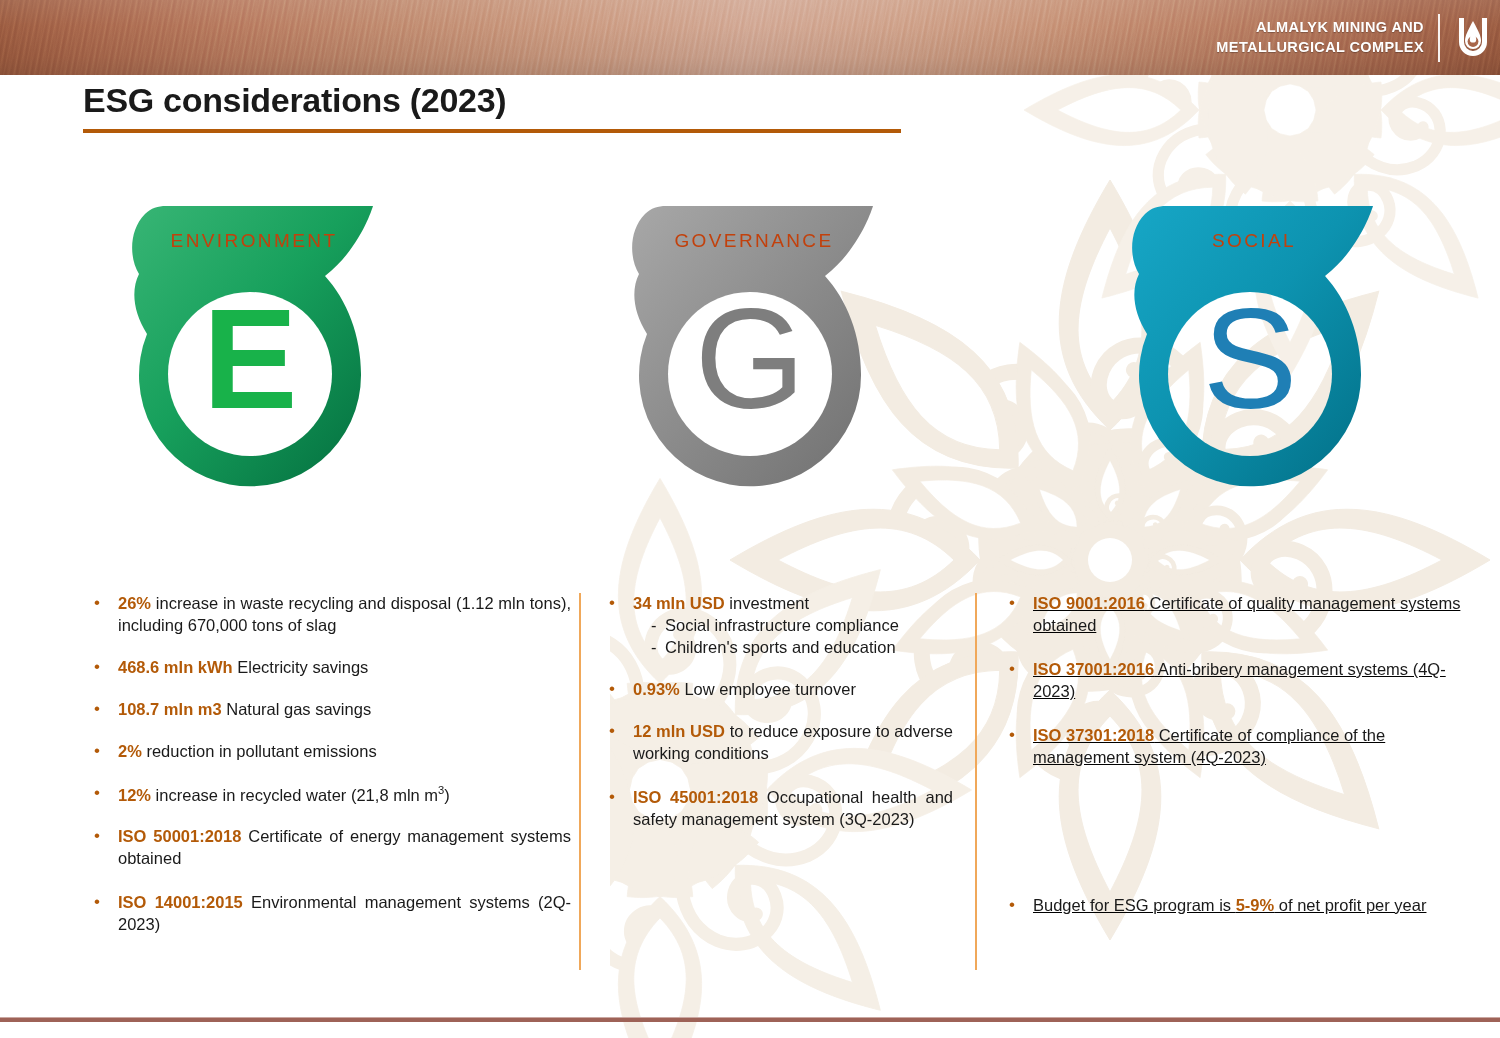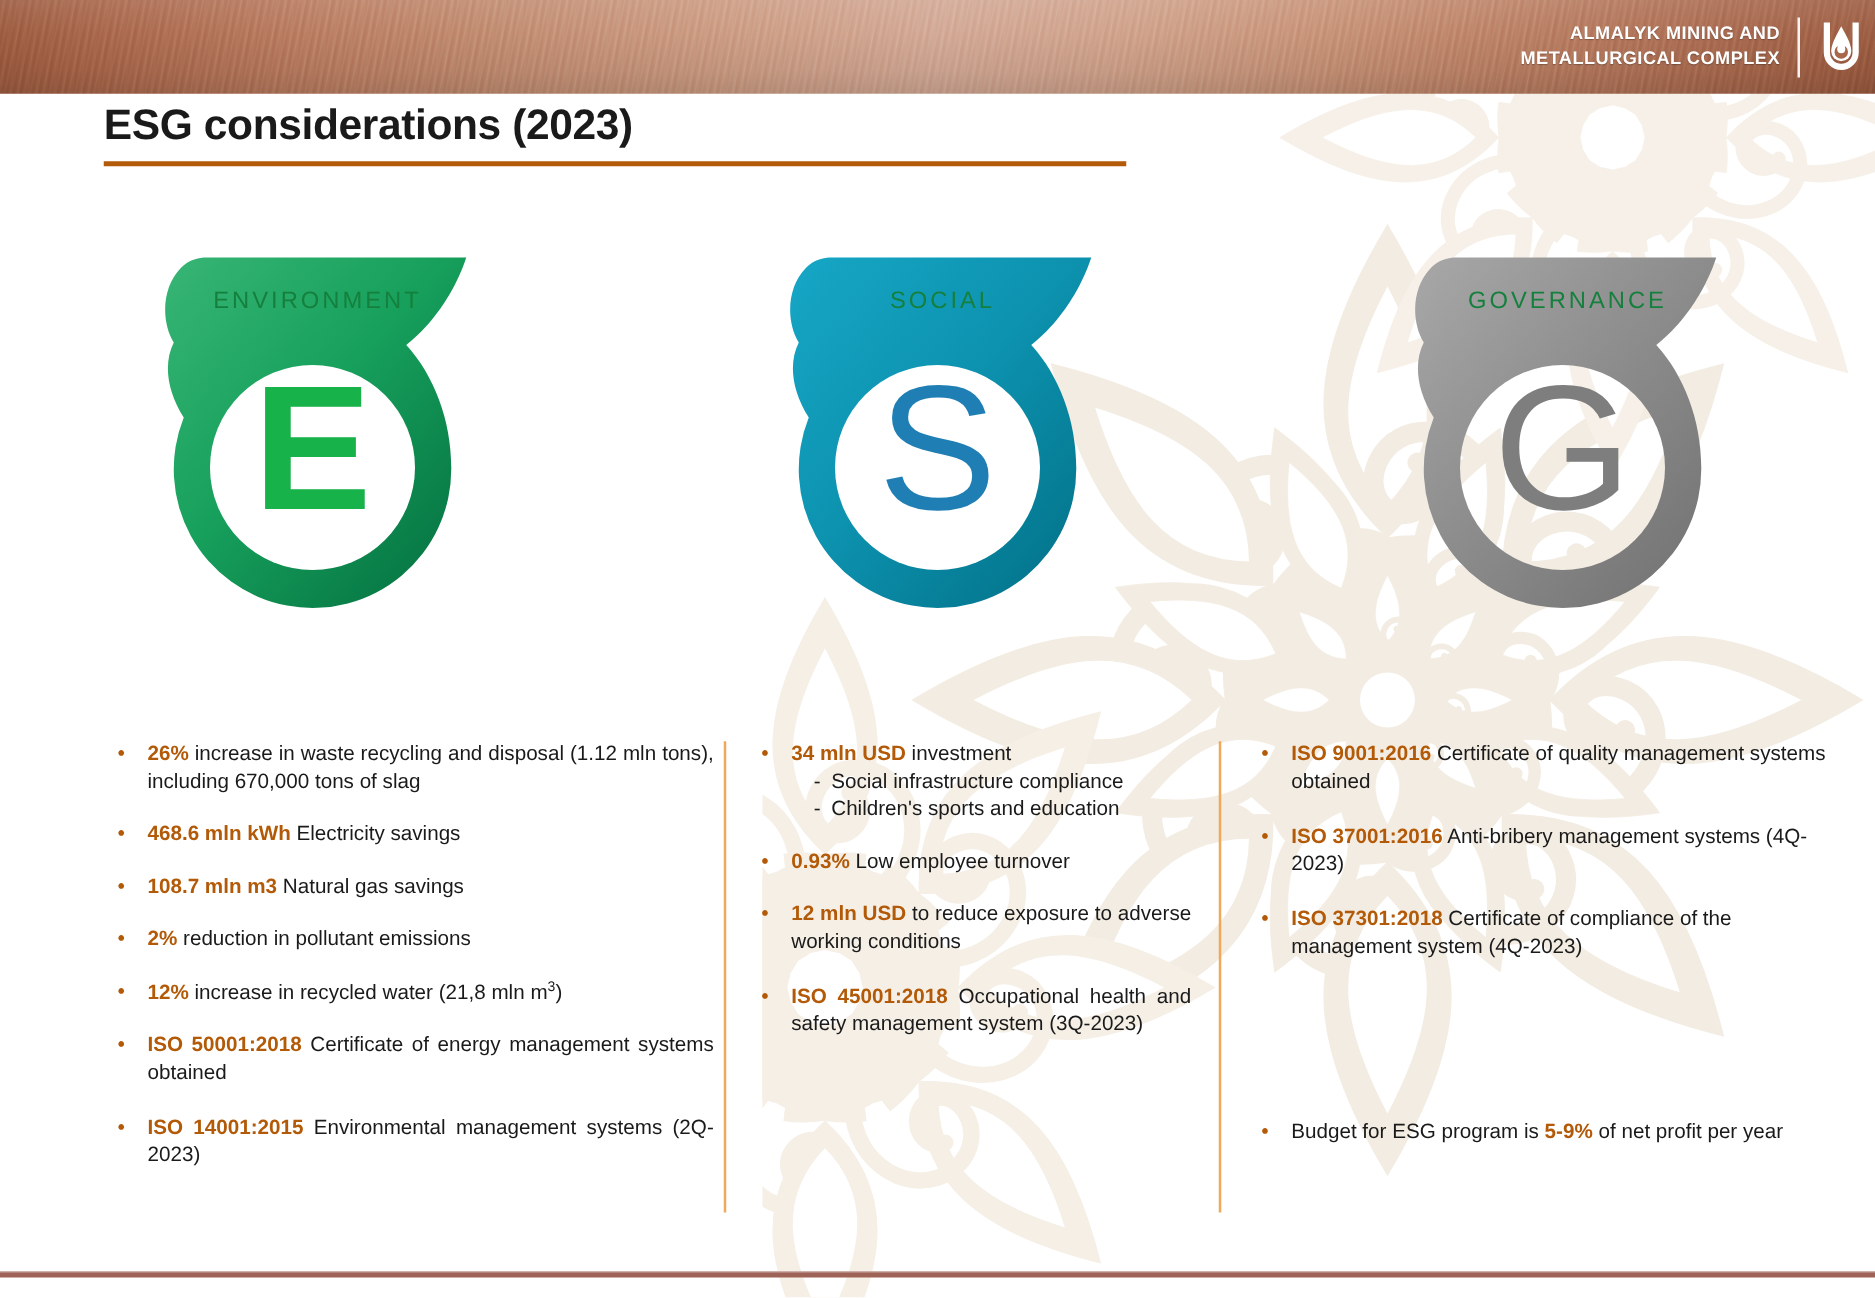--- a/index.html
+++ b/index.html
@@ -164,7 +164,7 @@
     left: 12px; right: 0;
     top: 34px;
     text-align: center;
-    color: #15803d;
+    color: #c2410c;
     font-size: 19px;
     letter-spacing: 2.4px;
     font-family: "Liberation Sans", sans-serif;

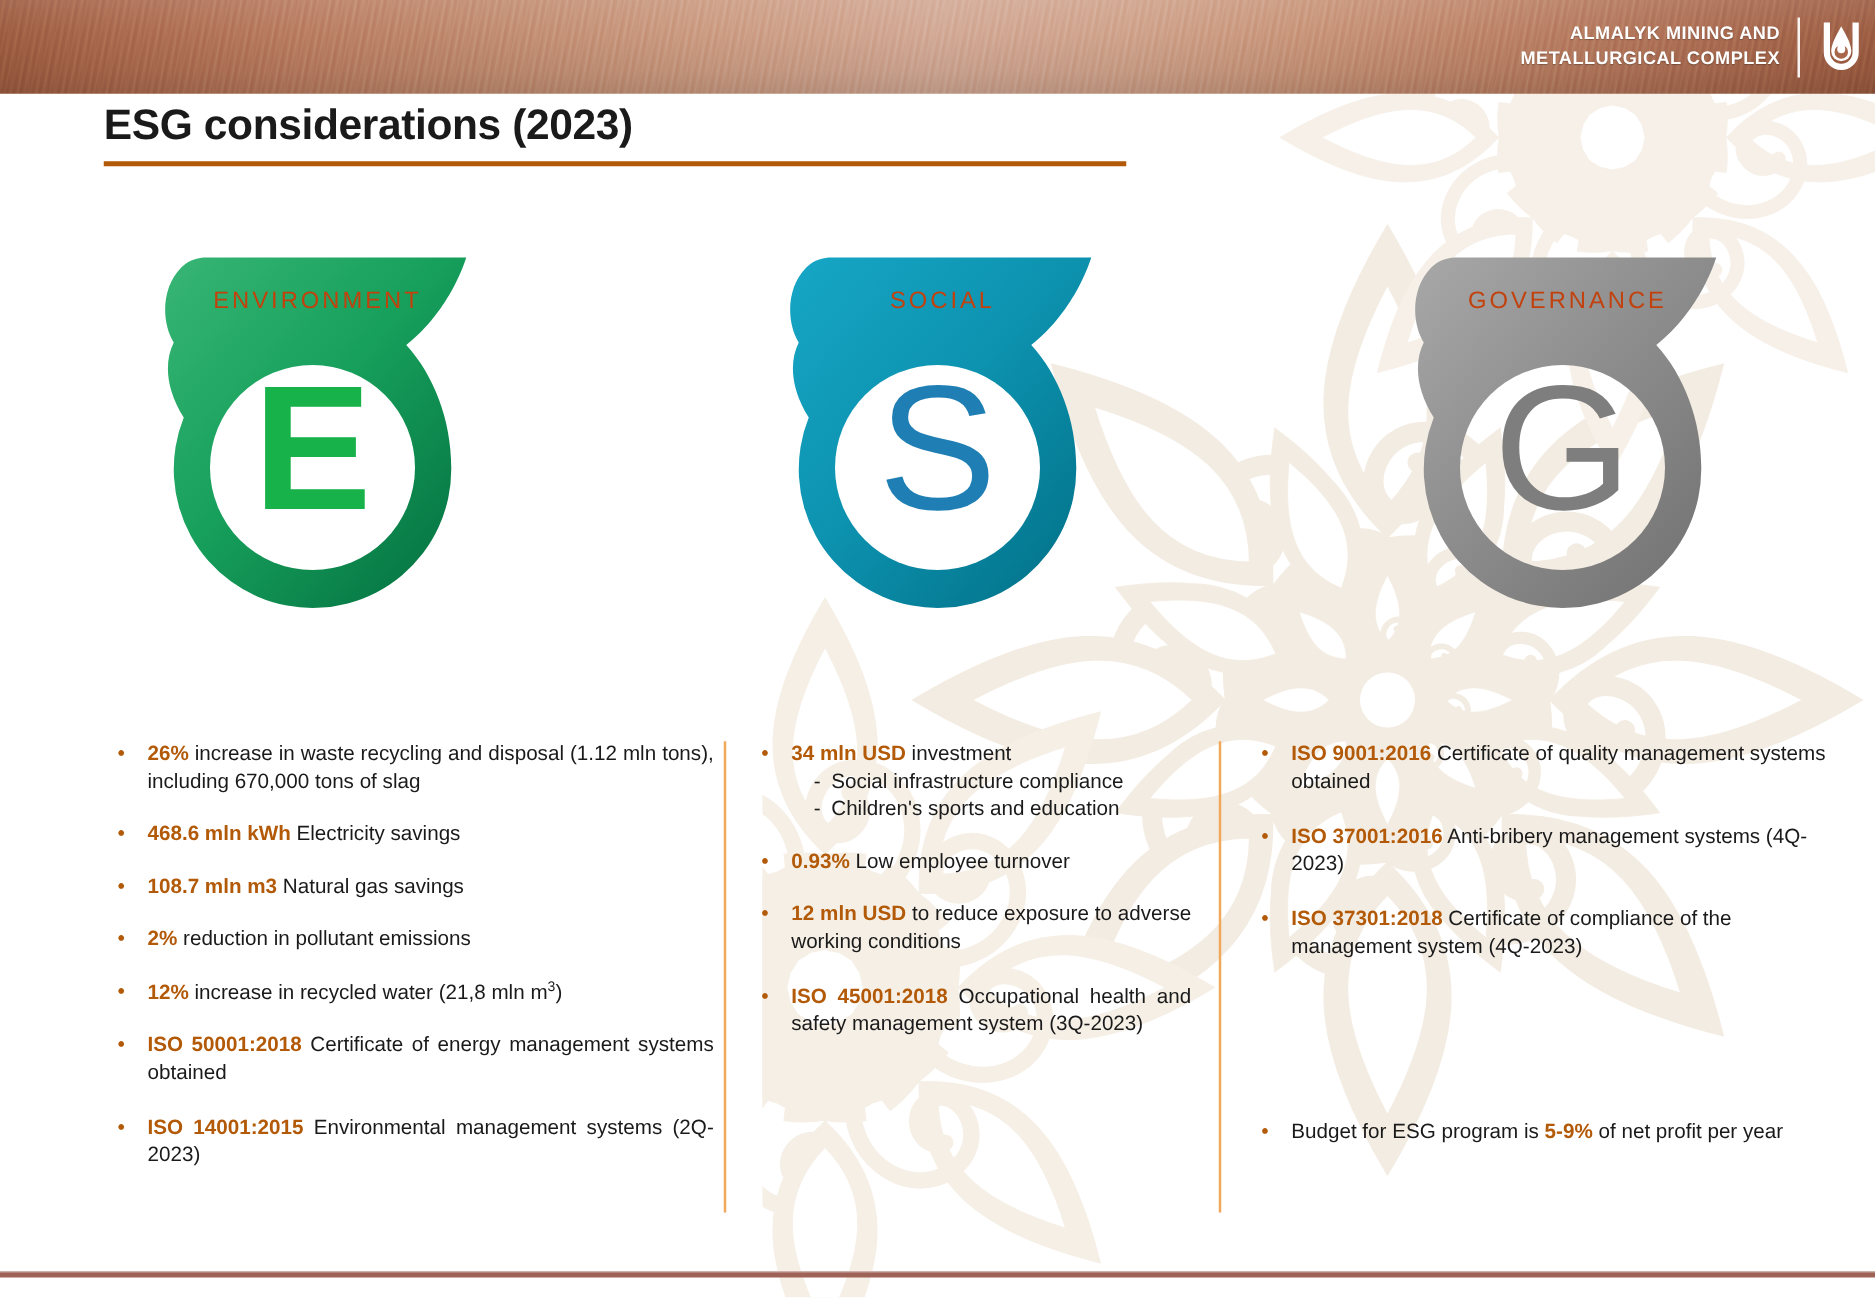--- a/index.html
+++ b/index.html
@@ -382,6 +382,28 @@
       <div class="badge">
         <svg viewBox="0 0 278 316" aria-hidden="true">
           <defs>
+            <linearGradient id="gradG" x1="0" y1="0" x2="1" y2="1">
+              <stop offset="0%" stop-color="#ababab"></stop>
+              <stop offset="45%" stop-color="#8e8e8e"></stop>
+              <stop offset="100%" stop-color="#6b6b6b"></stop>
+            </linearGradient>
+            <mask id="maskG">
+              <rect width="278" height="316" fill="#000"></rect>
+              <path d="M55 10 L262 10 C 262 10, 250 52, 214 80 C 236 104, 250 140, 250 178 A111 111 0 1 1 36 138 C 22 116, 20 94, 28 78 C 18 62, 18 34, 34 18 C 40 12, 47 10, 55 10 Z" fill="#fff"></path>
+              <circle cx="139" cy="178" r="82" fill="#000"></circle>
+            </mask>
+          </defs>
+          <rect width="278" height="316" fill="url(#gradG)" mask="url(#maskG)"></rect>
+        </svg>
+        <div class="badge-label">GOVERNANCE</div>
+        <div class="badge-letter g">G</div>
+      </div>
+    </div>
+
+    <div class="badge-cell">
+      <div class="badge">
+        <svg viewBox="0 0 278 316" aria-hidden="true">
+          <defs>
             <linearGradient id="gradS" x1="0" y1="0" x2="1" y2="1">
               <stop offset="0%" stop-color="#18a9c9"></stop>
               <stop offset="45%" stop-color="#0d93b0"></stop>
@@ -400,28 +422,6 @@
       </div>
     </div>
 
-    <div class="badge-cell">
-      <div class="badge">
-        <svg viewBox="0 0 278 316" aria-hidden="true">
-          <defs>
-            <linearGradient id="gradG" x1="0" y1="0" x2="1" y2="1">
-              <stop offset="0%" stop-color="#ababab"></stop>
-              <stop offset="45%" stop-color="#8e8e8e"></stop>
-              <stop offset="100%" stop-color="#6b6b6b"></stop>
-            </linearGradient>
-            <mask id="maskG">
-              <rect width="278" height="316" fill="#000"></rect>
-              <path d="M55 10 L262 10 C 262 10, 250 52, 214 80 C 236 104, 250 140, 250 178 A111 111 0 1 1 36 138 C 22 116, 20 94, 28 78 C 18 62, 18 34, 34 18 C 40 12, 47 10, 55 10 Z" fill="#fff"></path>
-              <circle cx="139" cy="178" r="82" fill="#000"></circle>
-            </mask>
-          </defs>
-          <rect width="278" height="316" fill="url(#gradG)" mask="url(#maskG)"></rect>
-        </svg>
-        <div class="badge-label">GOVERNANCE</div>
-        <div class="badge-letter g">G</div>
-      </div>
-    </div>
-
   </div>
 
   <div id="columns">

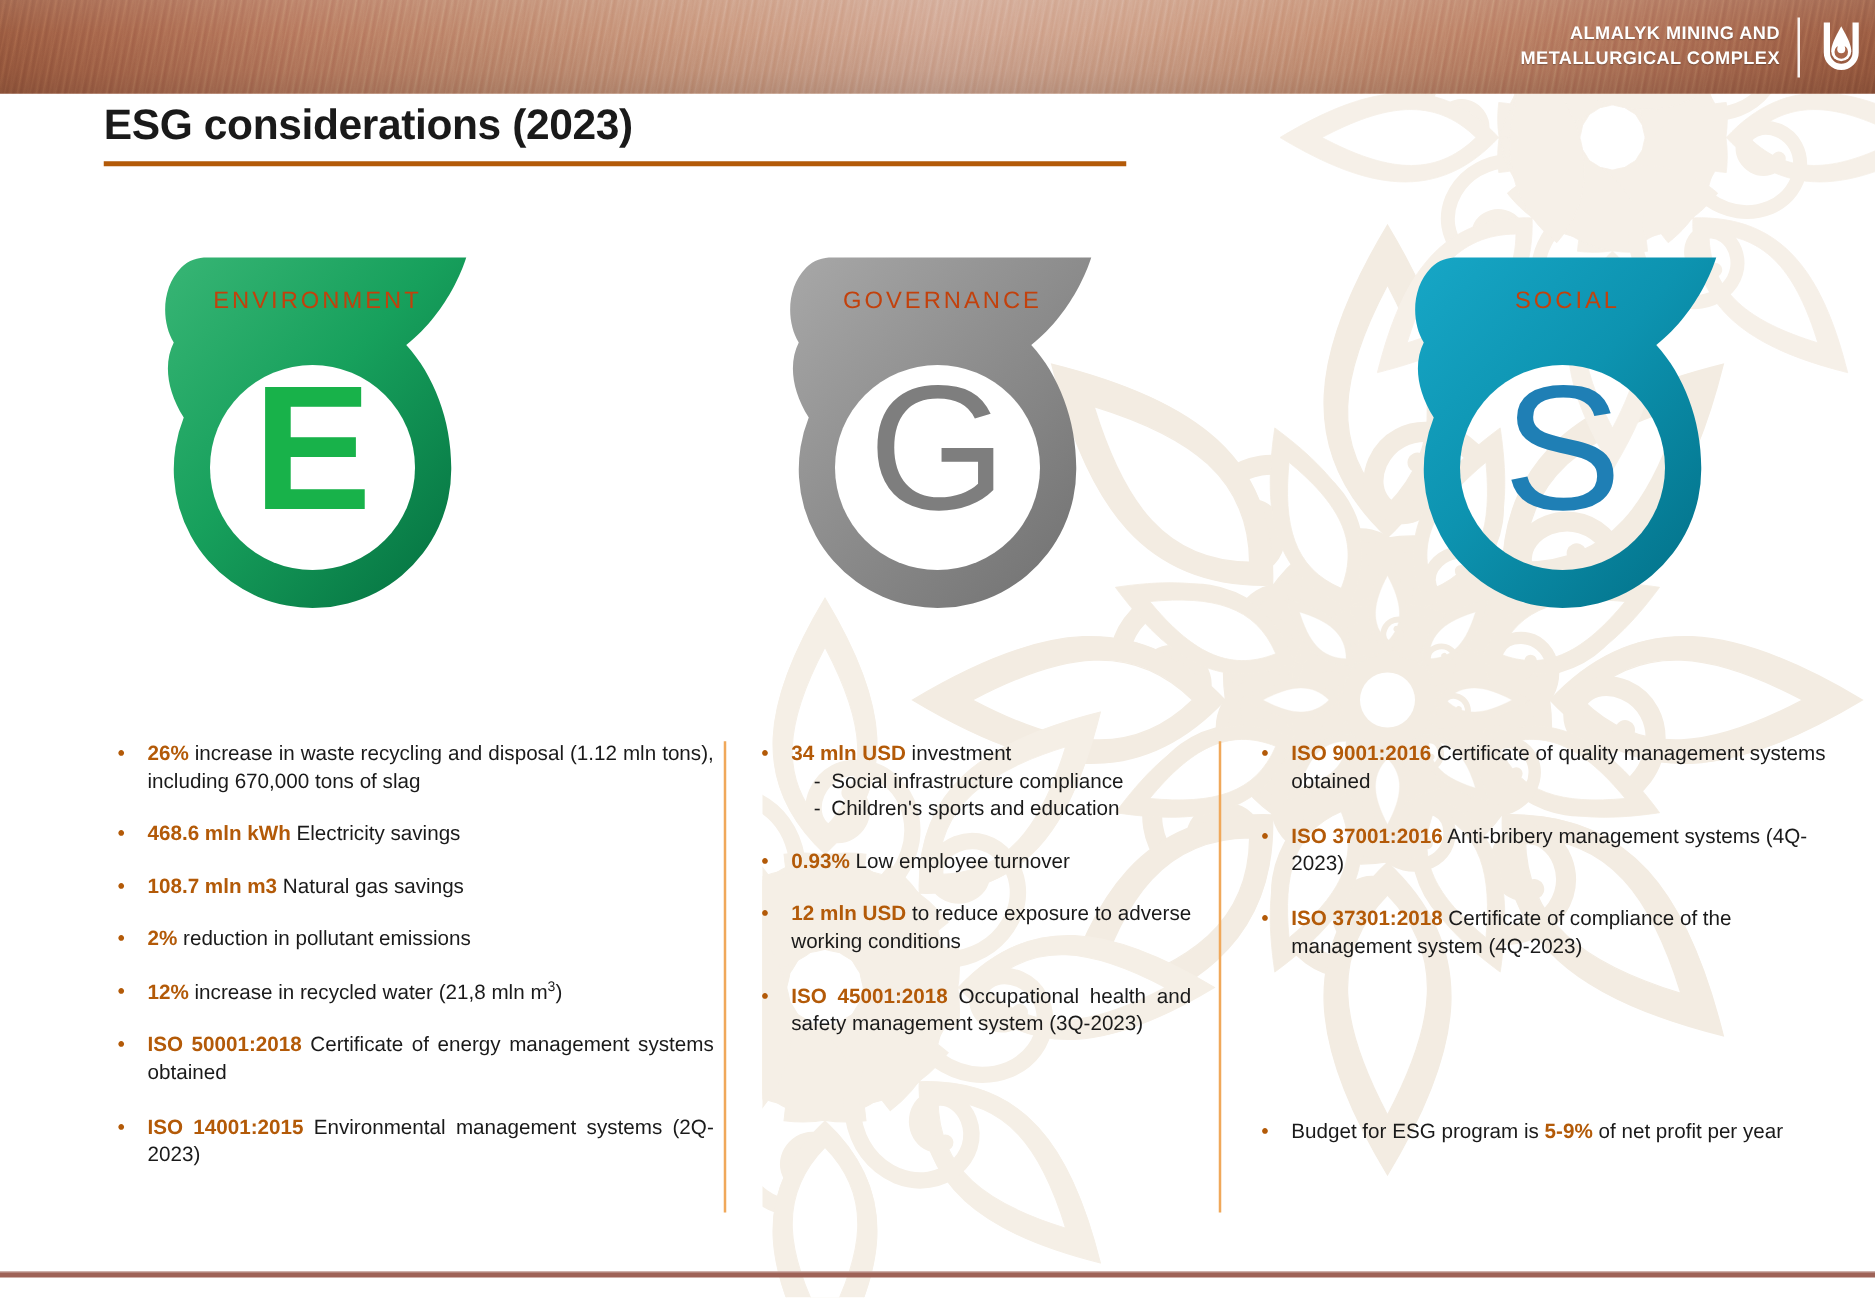--- a/index.html
+++ b/index.html
@@ -200,7 +200,7 @@
   }
   .col.env  { width: 579px; padding-left: 88px; padding-right: 8px; }
   .col.soc  { width: 396px; padding-left: 24px; padding-right: 22px; }
-  .col.gov  { width: 525px; padding-left: 28px; padding-right: 20px; }
+  .col.gov  { width: 525px; padding-left: 28px; padding-right: 20px; text-decoration: underline; }
 
   .divider {
     position: absolute;

